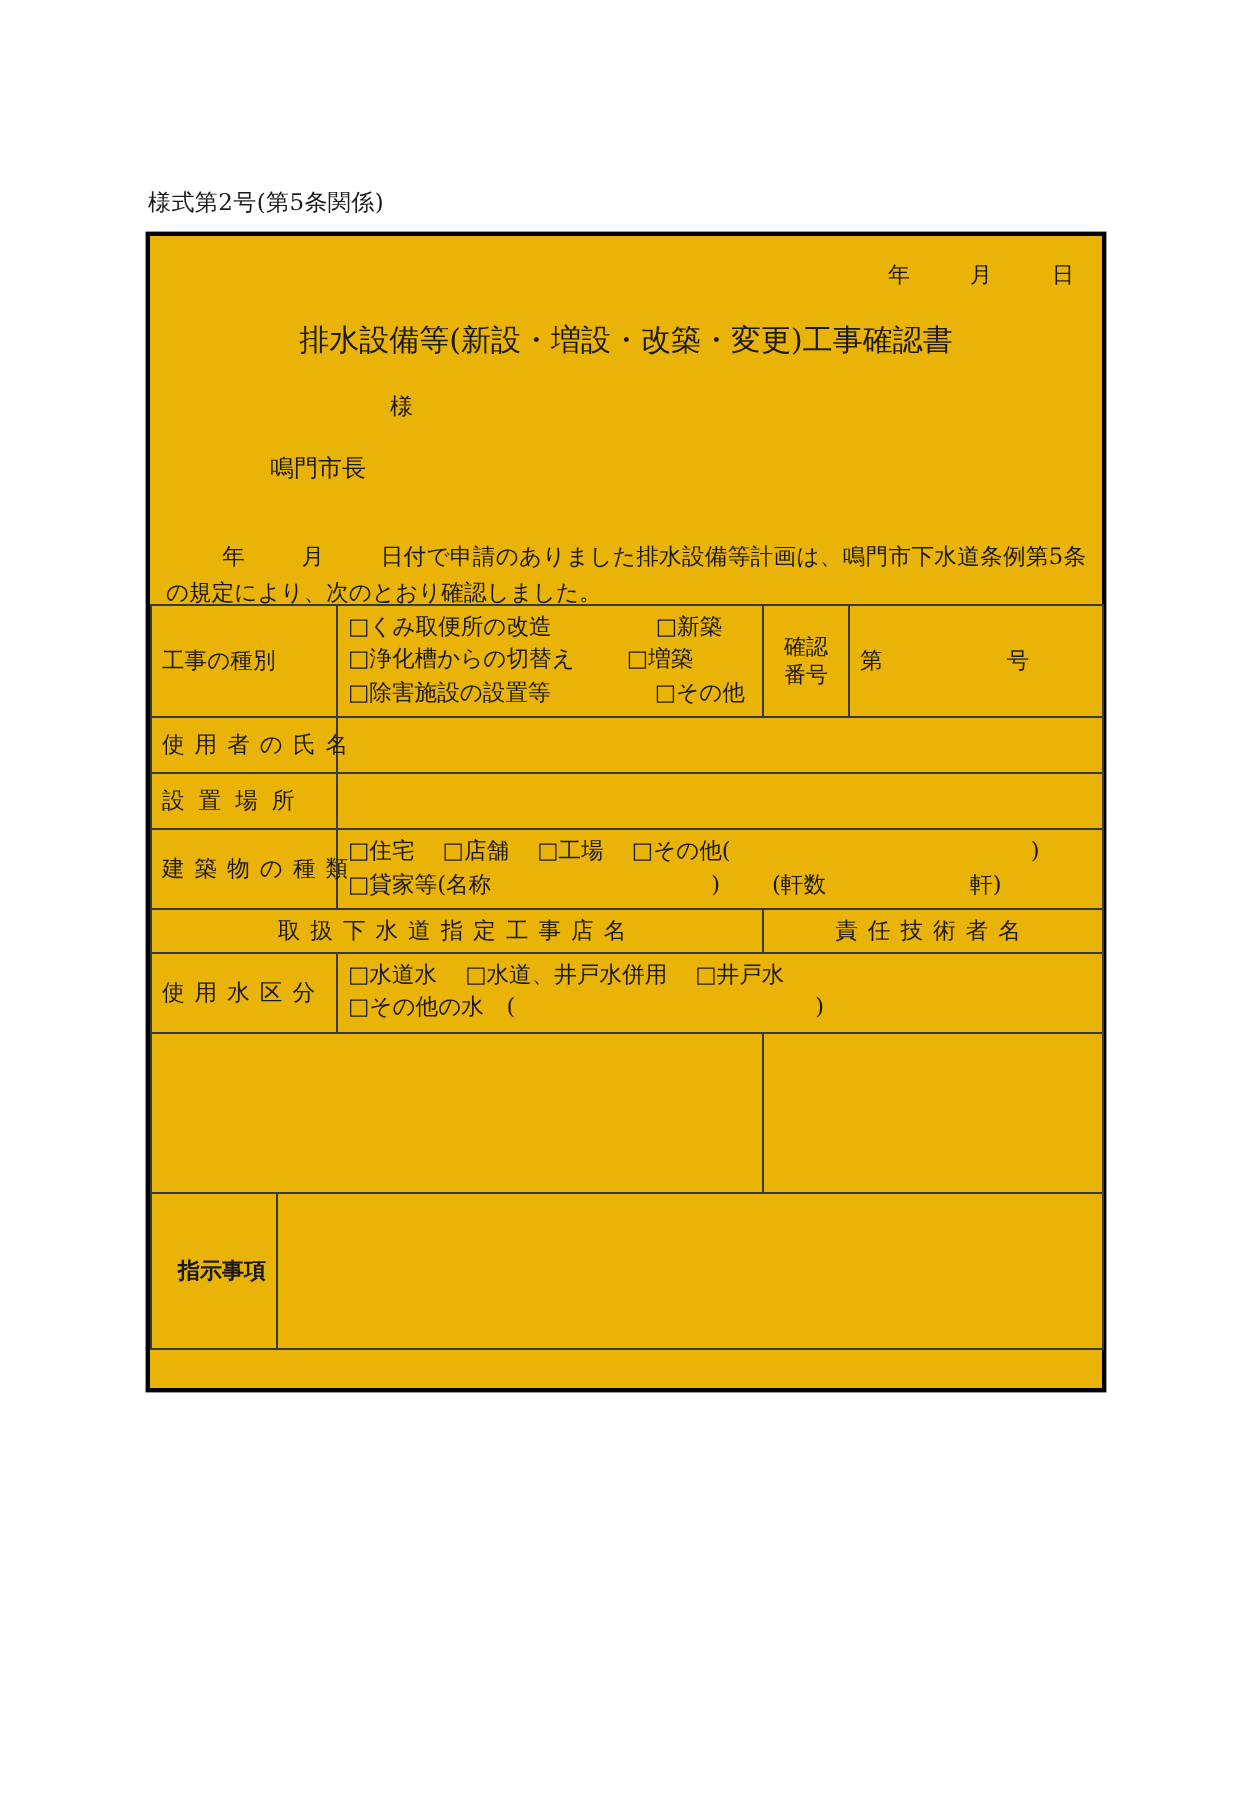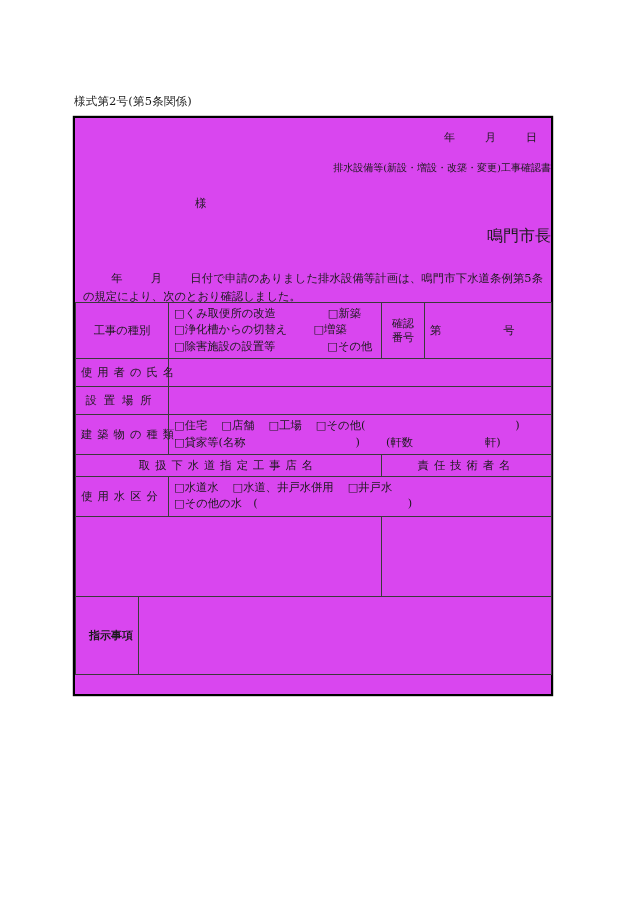--- a/index.html
+++ b/index.html
@@ -37,7 +37,7 @@
     border: 1px solid #000;
     box-shadow: 0 0 0 1.2px #000;
     box-sizing: border-box;
-    background: #d946ef;
+    background: #eab308;
   }
 
   

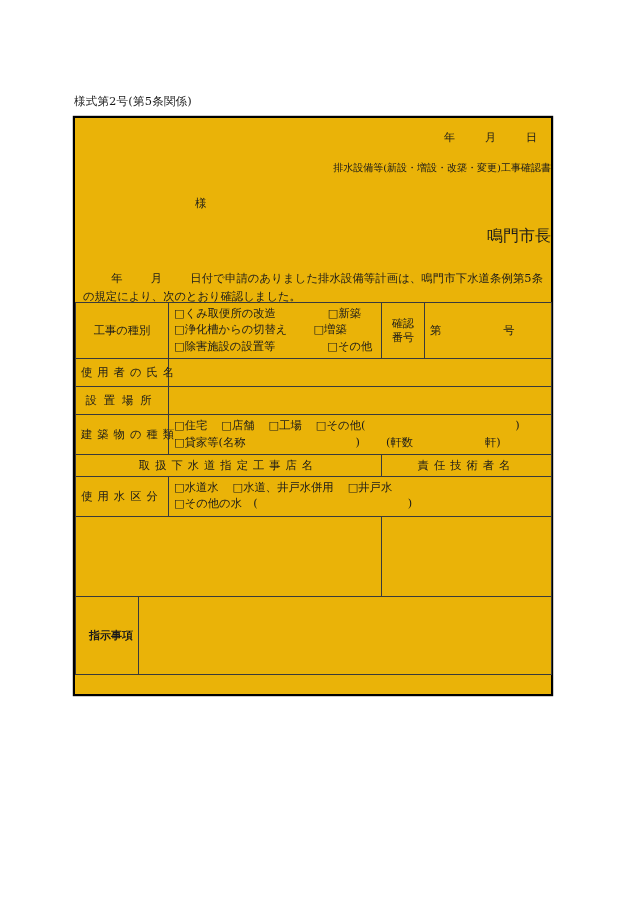--- a/index.html
+++ b/index.html
@@ -60,8 +60,8 @@
     left: 0;
     right: 0;
     top: 43px;
-    text-align: right;
-    font-size: 10px;
+    text-align: center;
+    font-size: 15px;
     white-space: nowrap;
   }
   .addressee {

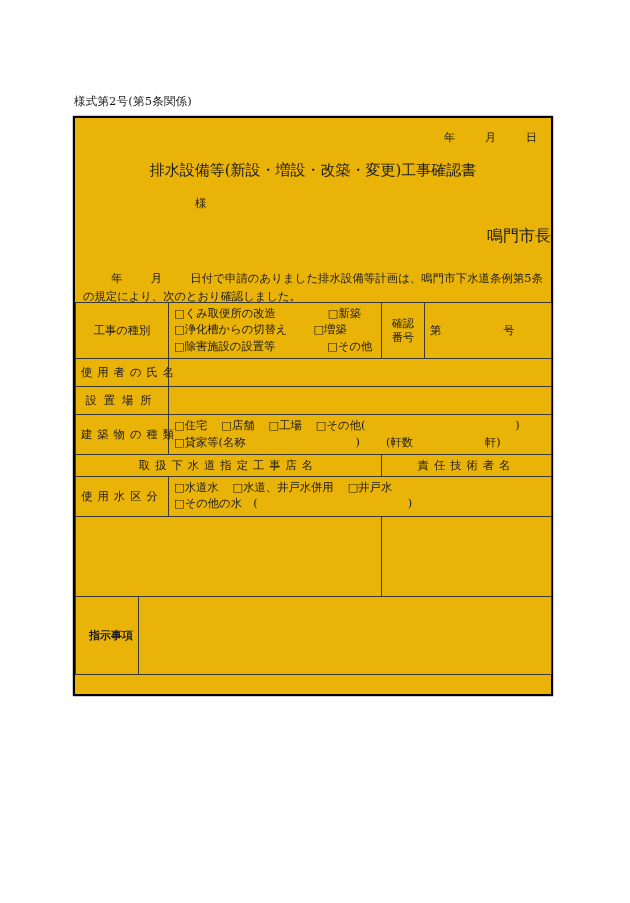--- a/index.html
+++ b/index.html
@@ -75,9 +75,9 @@
     left: 0;
     right: 0;
     top: 108px;
-    text-align: right;
-    font-size: 16px;
-    padding-left: 29px;
+    text-align: left;
+    font-size: 12px;
+    padding-left: 60px;
     box-sizing: border-box;
   }
   .body-text {

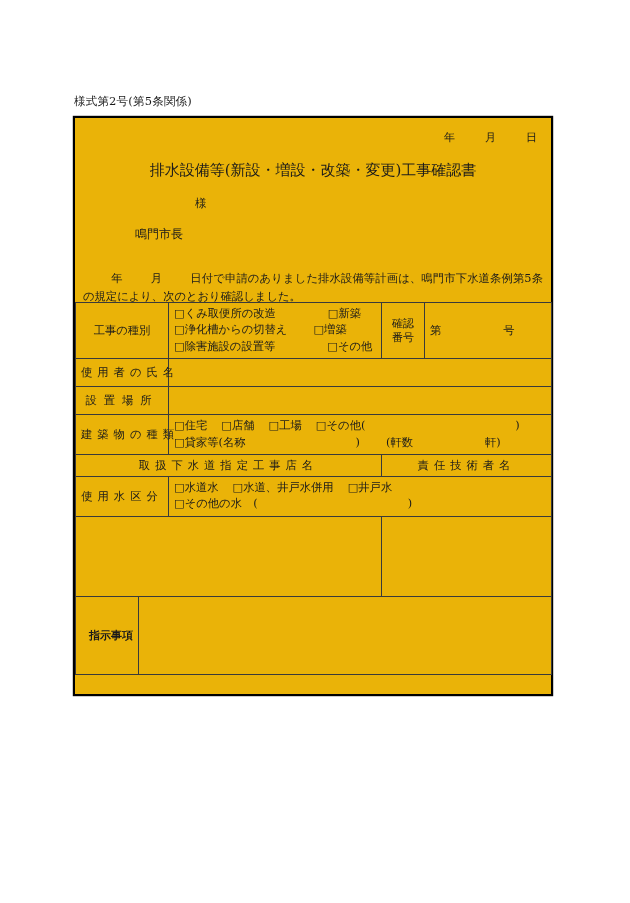--- a/index.html
+++ b/index.html
@@ -106,7 +106,6 @@
     box-sizing: border-box;
   }
   .lbl {
-    text-align: center;
     white-space: nowrap;
   }
   .spread {

